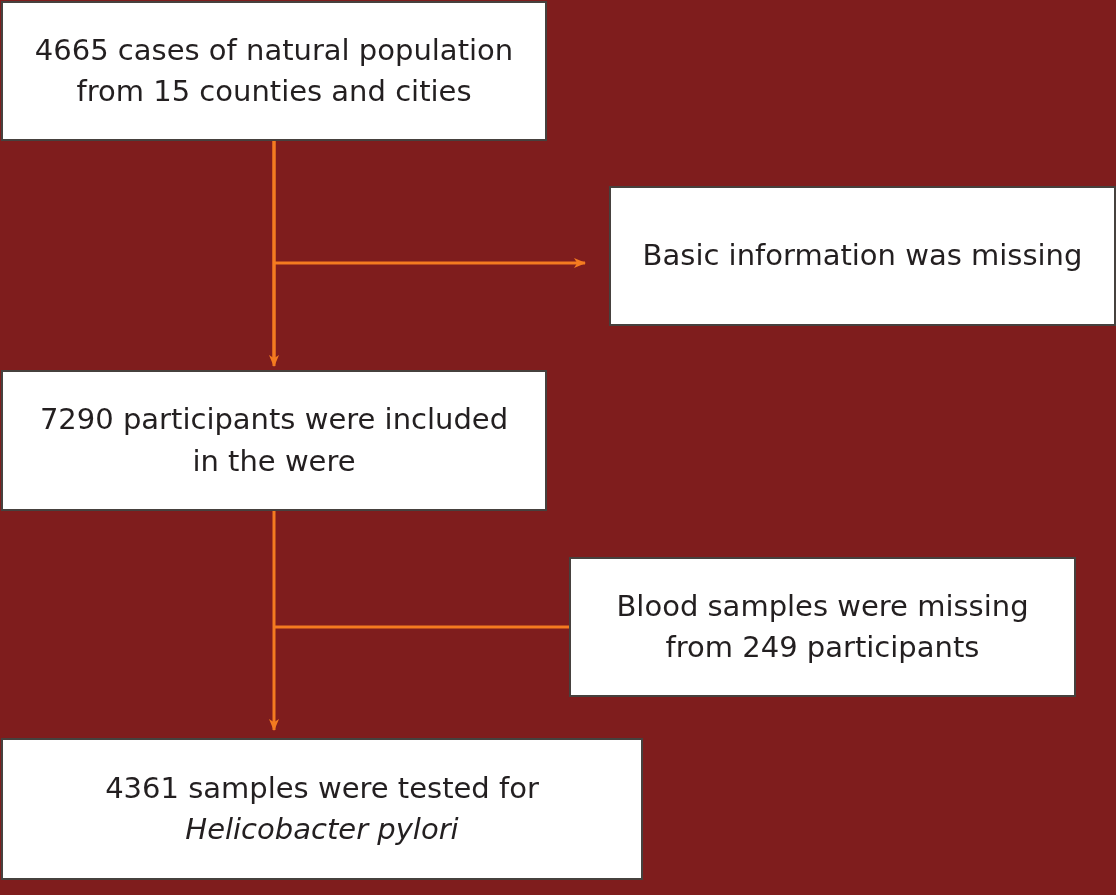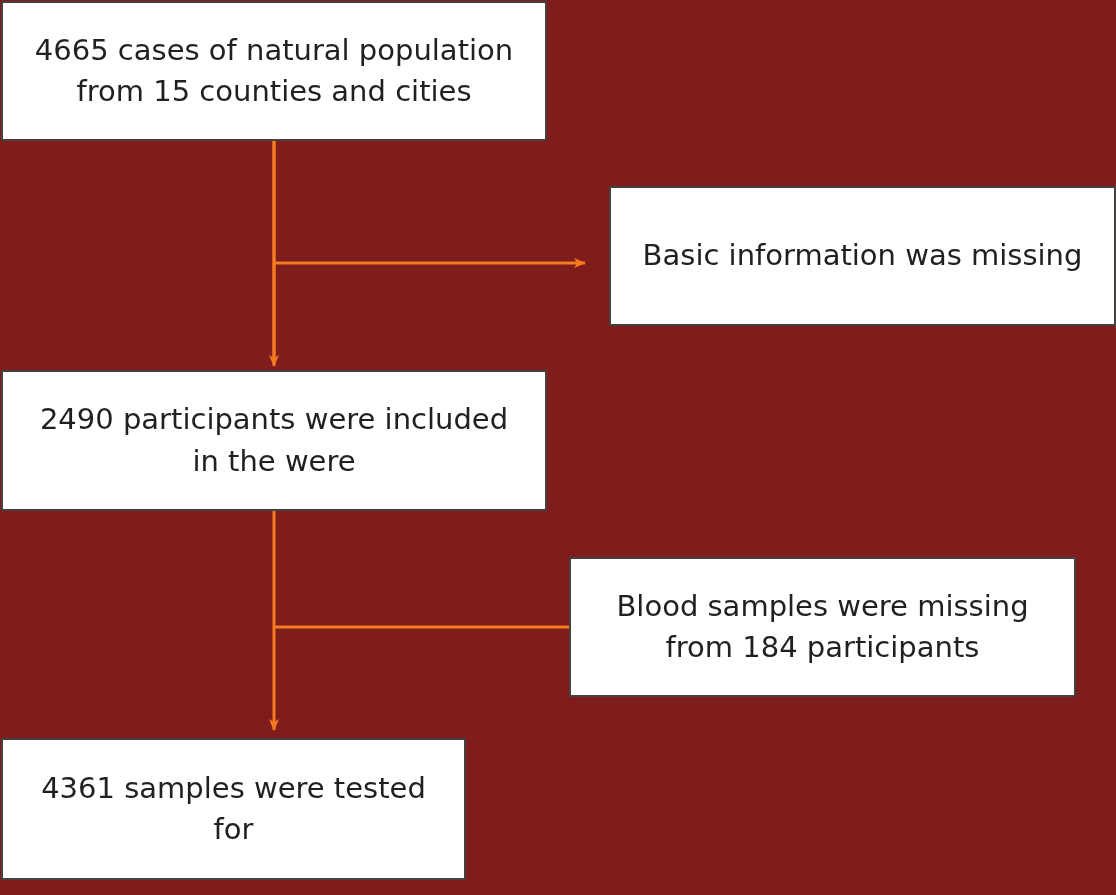--- a/index.html
+++ b/index.html
@@ -100,7 +100,7 @@
   </div>
 
   <div class="flow-box" id="box-included">
-    <span class="txt"><span>2490 participants were included</span><br><span>in the were</span></span>
+    <span class="txt"><span>7290 participants were included</span><br><span>in the were</span></span>
   </div>
 
   <div class="flow-box" id="box-excl-blood">

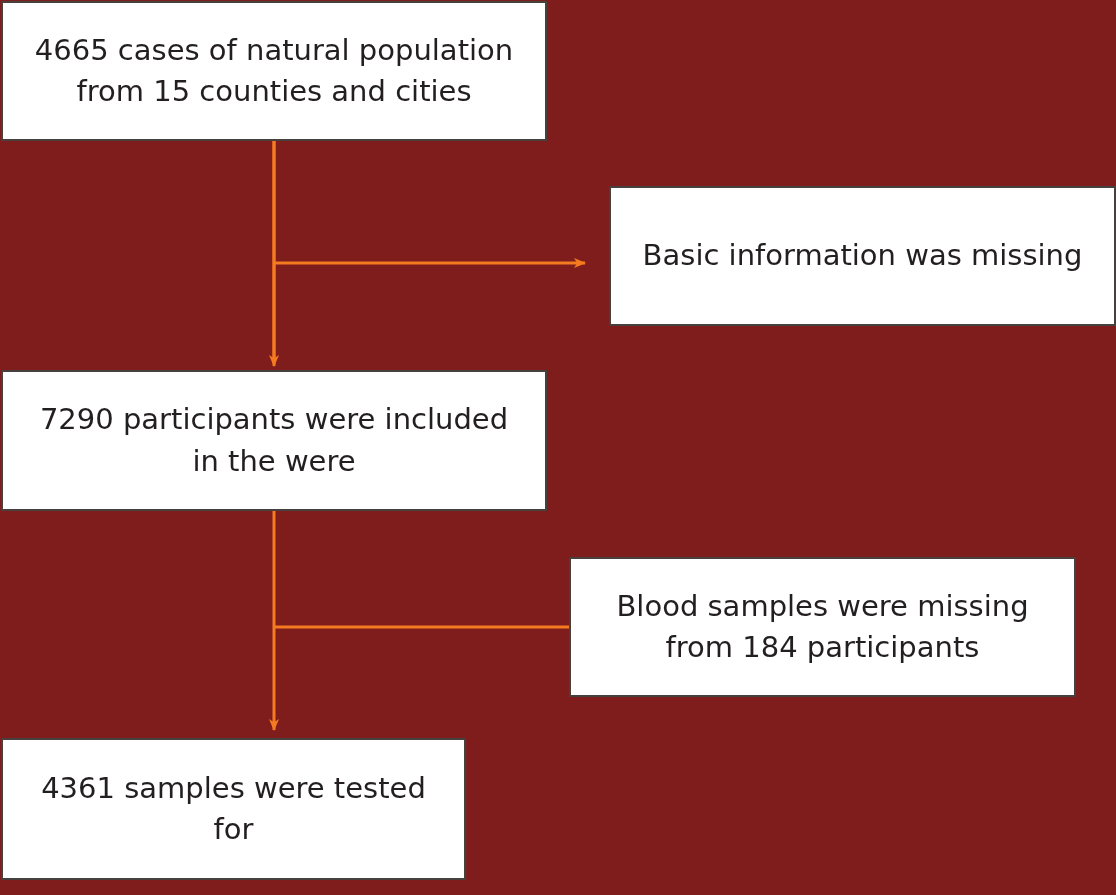--- a/index.html
+++ b/index.html
@@ -104,7 +104,7 @@
   </div>
 
   <div class="flow-box" id="box-excl-blood">
-    <span class="txt"><span>Blood samples were missing</span><br><span>from 184 participants</span></span>
+    <span class="txt"><span>Blood samples were missing</span><br><span>from 249 participants</span></span>
   </div>
 
   <div class="flow-box" id="box-tested">

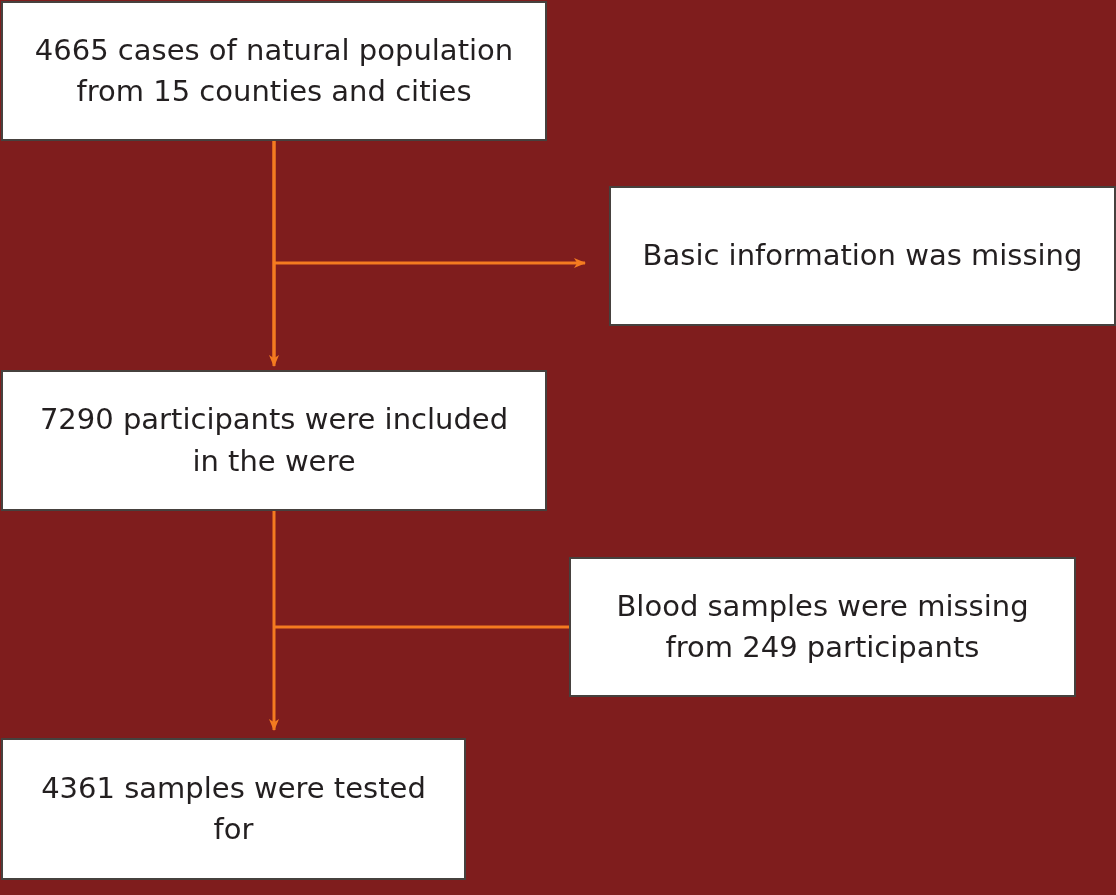--- a/index.html
+++ b/index.html
@@ -43,7 +43,7 @@
   
   #box-enrollment  { left: 1px;   top: 1px;   width: 546px; height: 140px; }
   #box-included    { left: 1px;   top: 370px; width: 546px; height: 141px; }
-  #box-tested      { left: 1px;   top: 738px; width: 465px; height: 142px; }
+  #box-tested      { left: 1px;   top: 738px; width: 642px; height: 142px; }
   
   #box-excl-info   { left: 589px; top: 186px; width: 507px; height: 140px; margin-left: 20px; }
   #box-excl-blood  { left: 569px; top: 557px; width: 507px; height: 140px; }

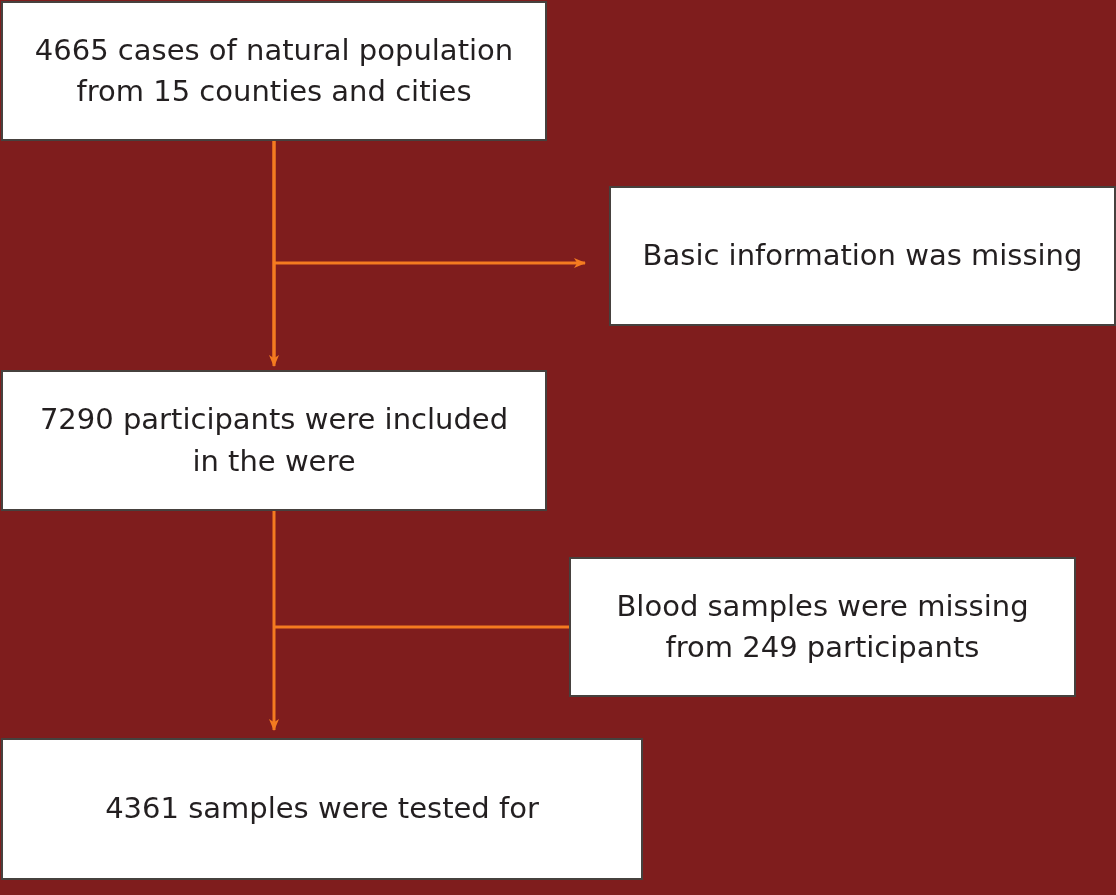--- a/index.html
+++ b/index.html
@@ -108,7 +108,7 @@
   </div>
 
   <div class="flow-box" id="box-tested">
-    <span class="txt"><span>4361 samples were tested for</span><br></span>
+    <span class="txt"><span>4361 samples were tested for</span><br><span class="ital">Helicobacter pylori</span></span>
   </div>
 
 </div>

